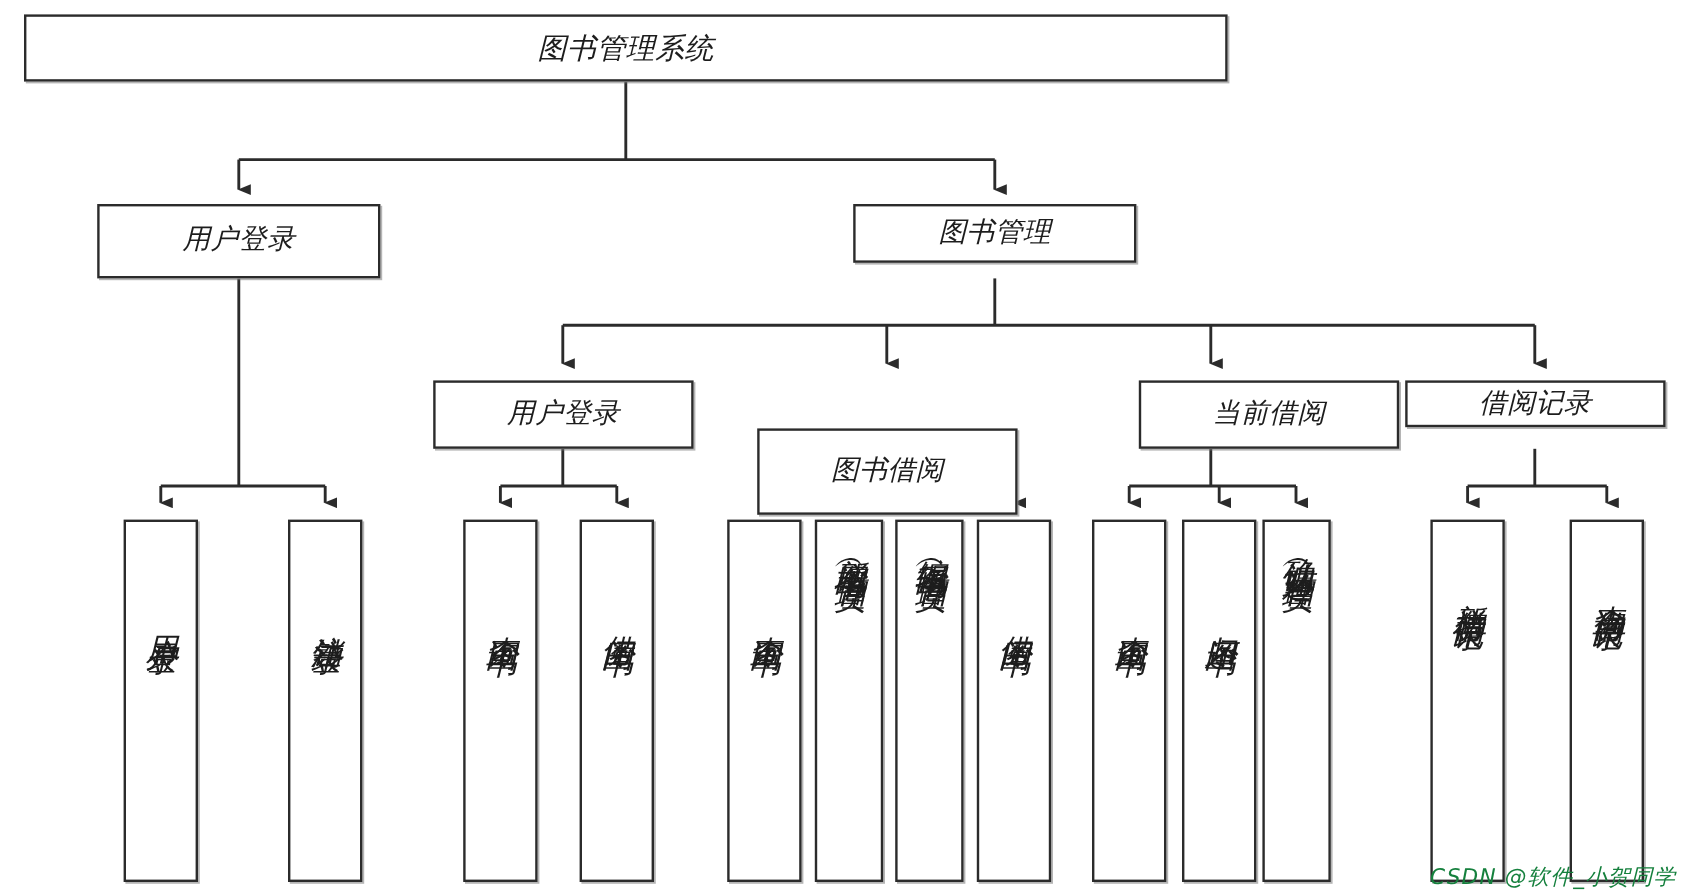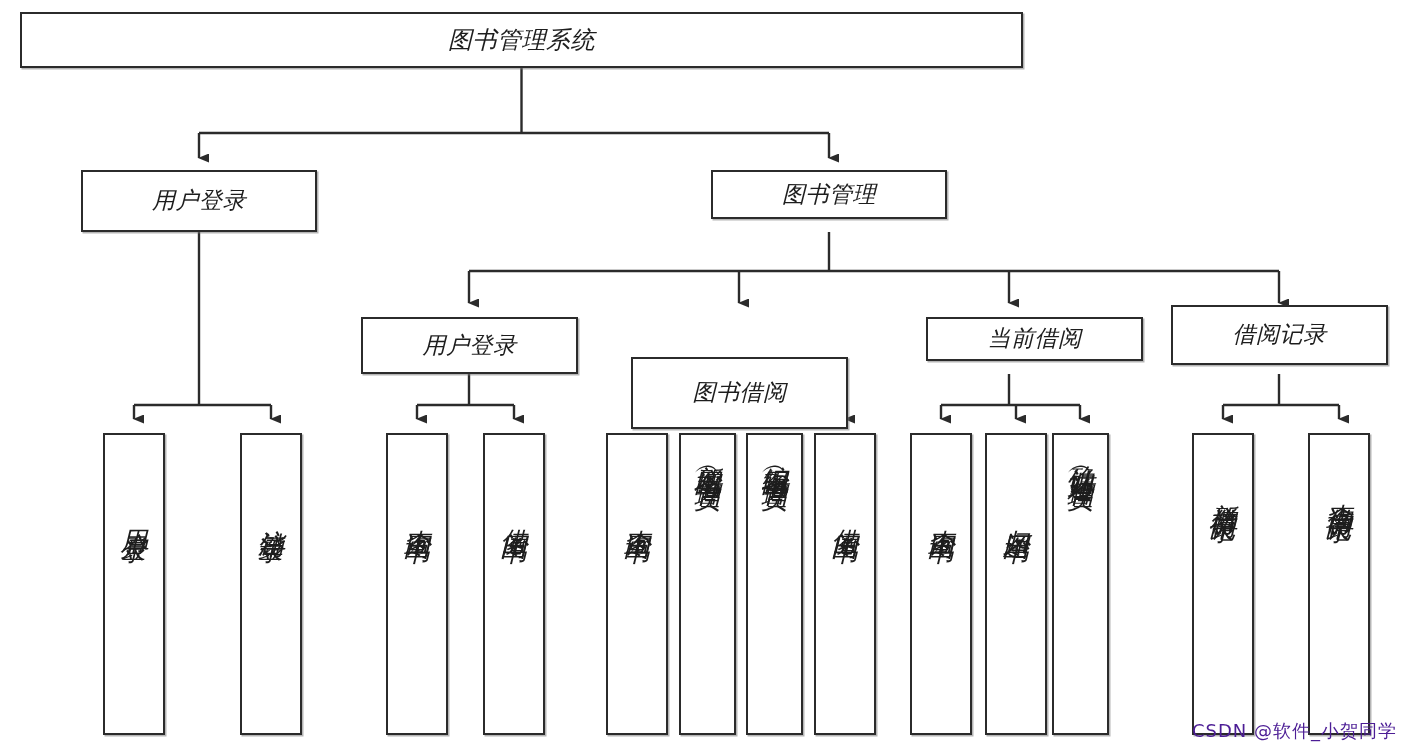--- a/index.html
+++ b/index.html
@@ -155,7 +155,7 @@
   <div class="node horiz" id="n-l3-1" style="left: 631px; top: 317px; width: 217px; height: 72px; margin-top: 40px;">
     <span class="label">图书借阅</span>
   </div>
-  <div class="node horiz" id="n-l3-2" style="left: 926px; top: 317px; width: 217px; height: 44px;">
+  <div class="node horiz" id="n-l3-2" style="left: 949px; top: 317px; width: 217px; height: 57px;">
     <span class="label">当前借阅</span>
   </div>
   <div class="node horiz" id="n-l3-3" style="left: 1171px; top: 305px; width: 217px; height: 60px;">

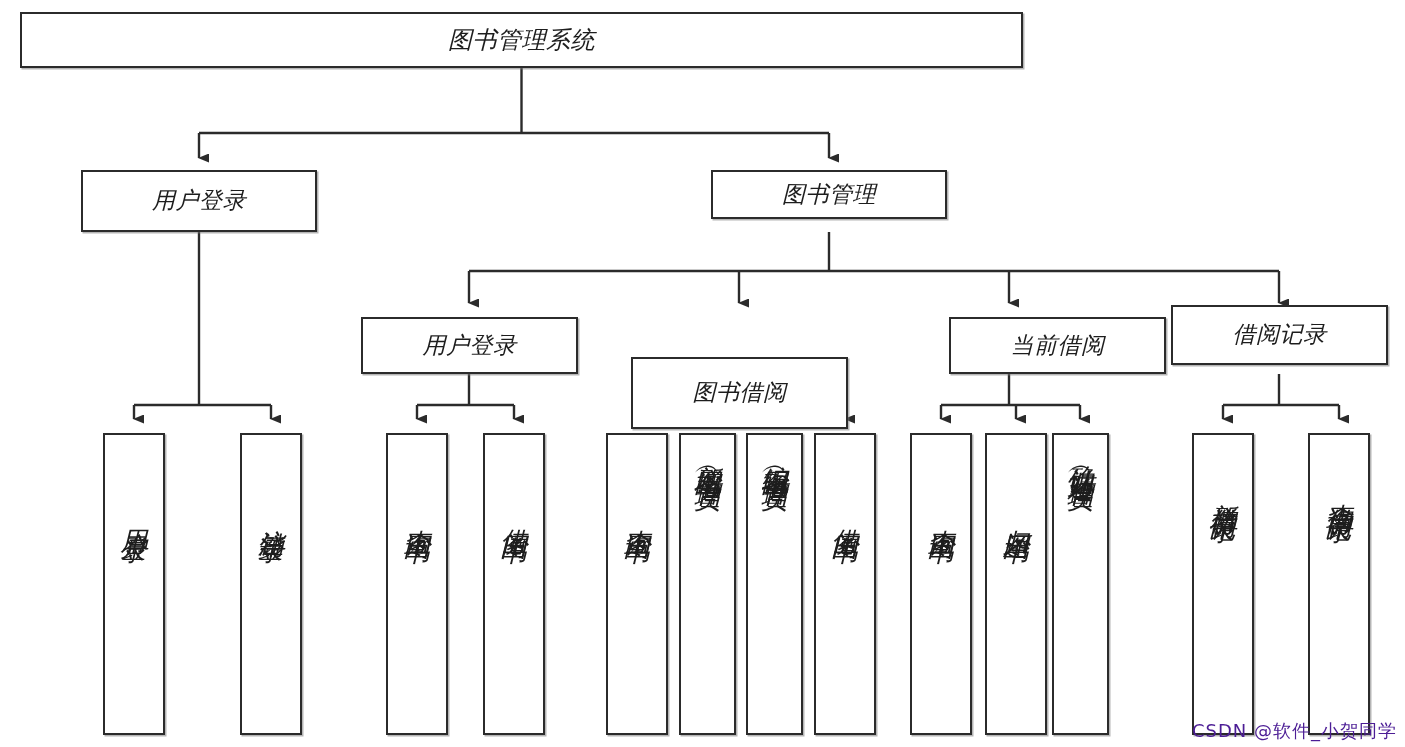--- a/index.html
+++ b/index.html
@@ -158,7 +158,7 @@
   <div class="node horiz" id="n-l3-2" style="left: 949px; top: 317px; width: 217px; height: 57px;">
     <span class="label">当前借阅</span>
   </div>
-  <div class="node horiz" id="n-l3-3" style="left: 1171px; top: 305px; width: 217px; height: 60px;">
+  <div class="node horiz" id="n-l3-3" style="left: 1171px; top: 317px; width: 217px; height: 39px;">
     <span class="label">借阅记录</span>
   </div>
 

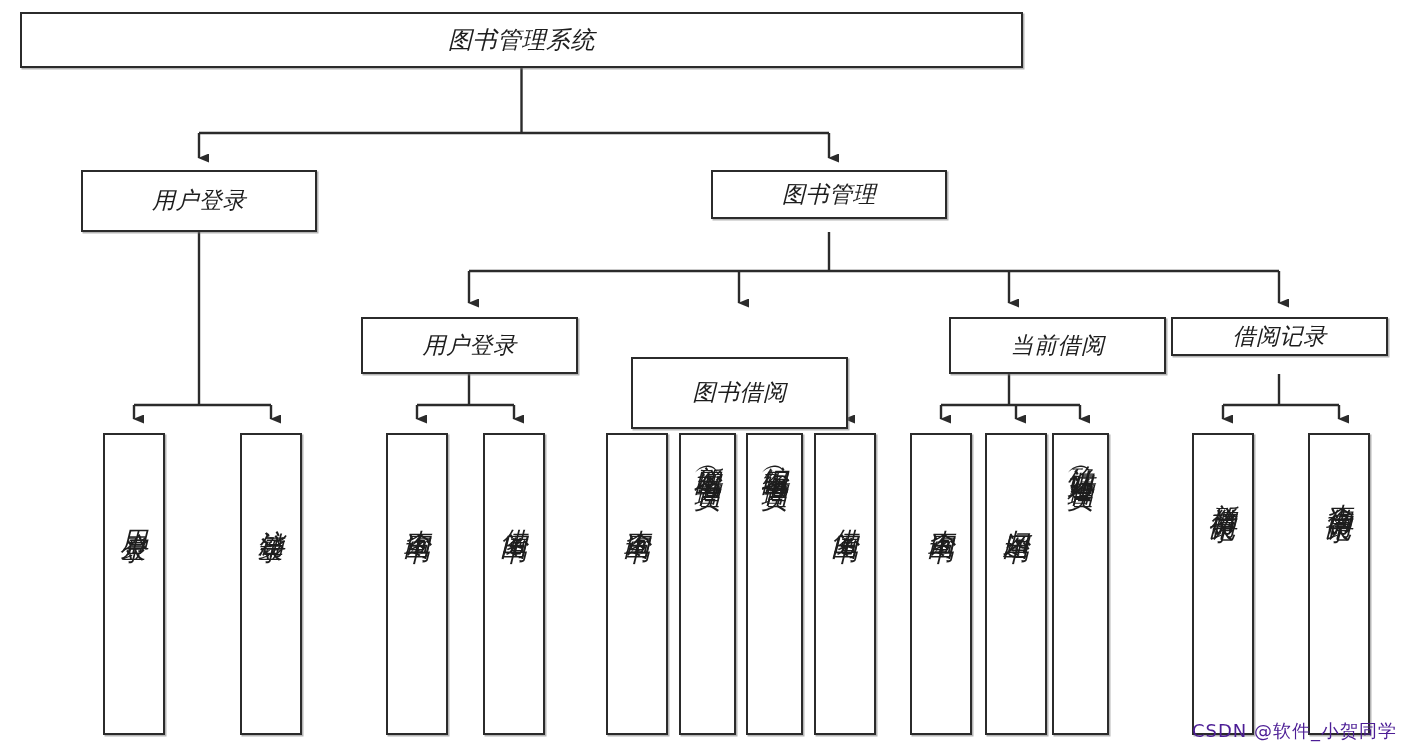--- a/index.html
+++ b/index.html
@@ -77,10 +77,11 @@
     right: 8px;
     bottom: 4px;
     font-size: 18px;
-    color: #4c1d95;
+    color: #15803d;
     letter-spacing: 1px;
     white-space: nowrap;
     user-select: none;
+    font-style: italic;
   }
 </style>
 </head>

